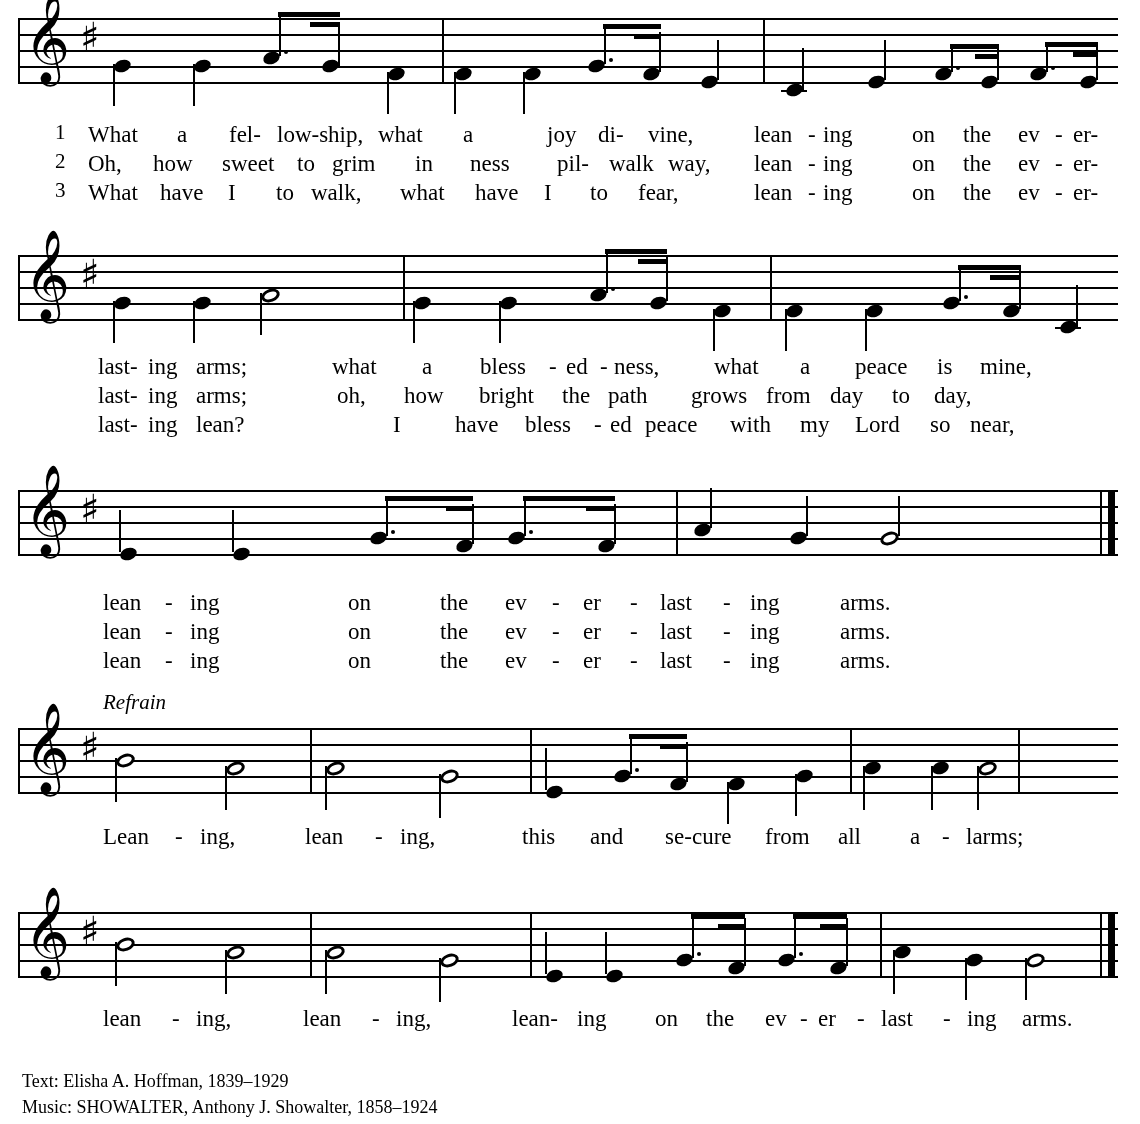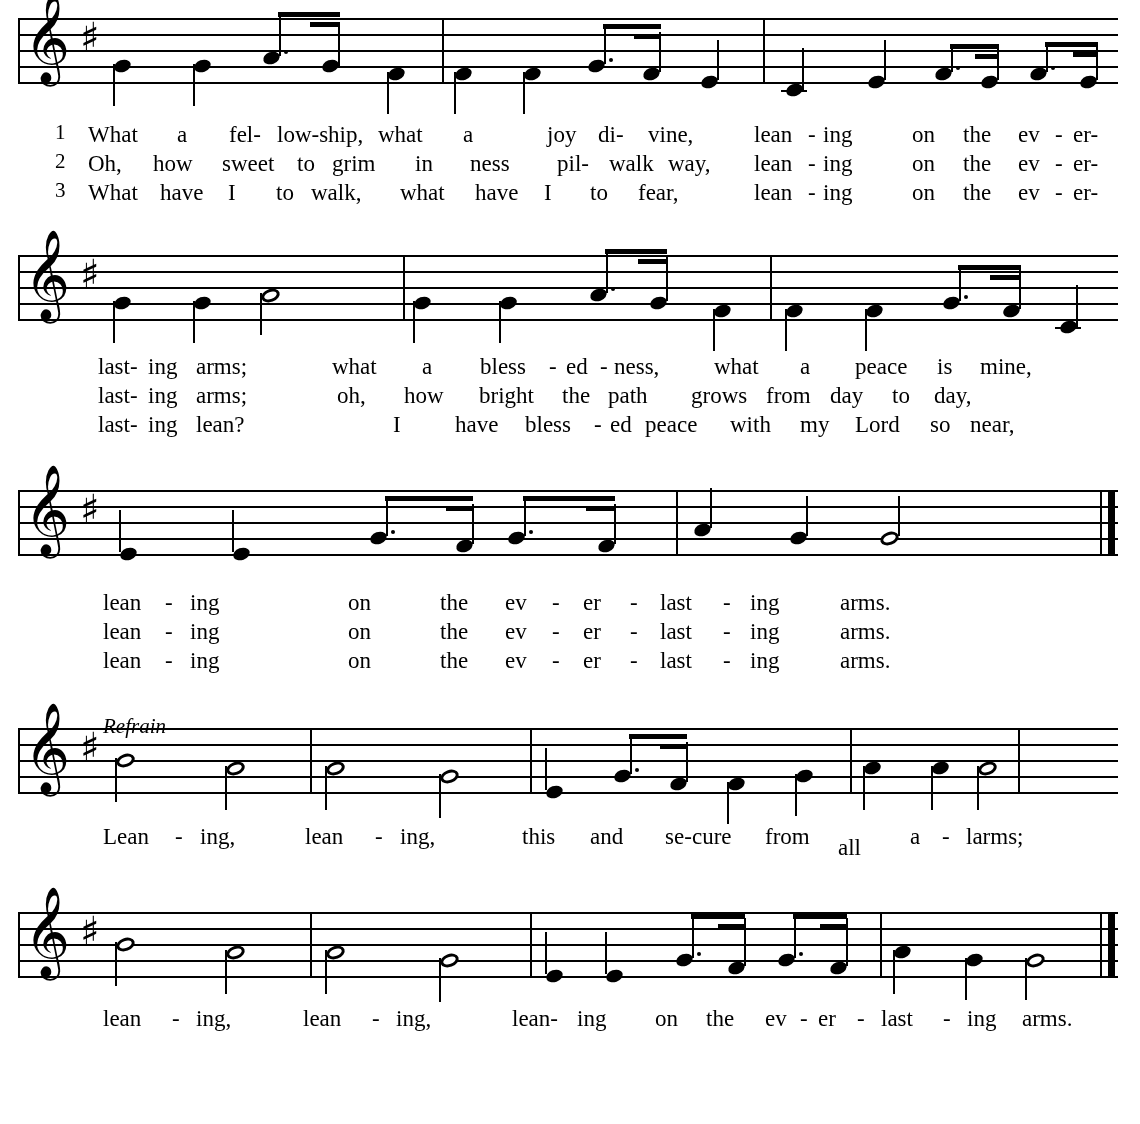--- a/index.html
+++ b/index.html
@@ -502,7 +502,7 @@
     </div>
   </div>
 
-  <div class="refrain-label" style="left:103px; top:690px;margin-top:24px;">Refrain</div>
+  <div class="refrain-label" style="left:103px; top:690px;">Refrain</div>
 
   <div class="system" style="top:728px;">
     <div class="staff">

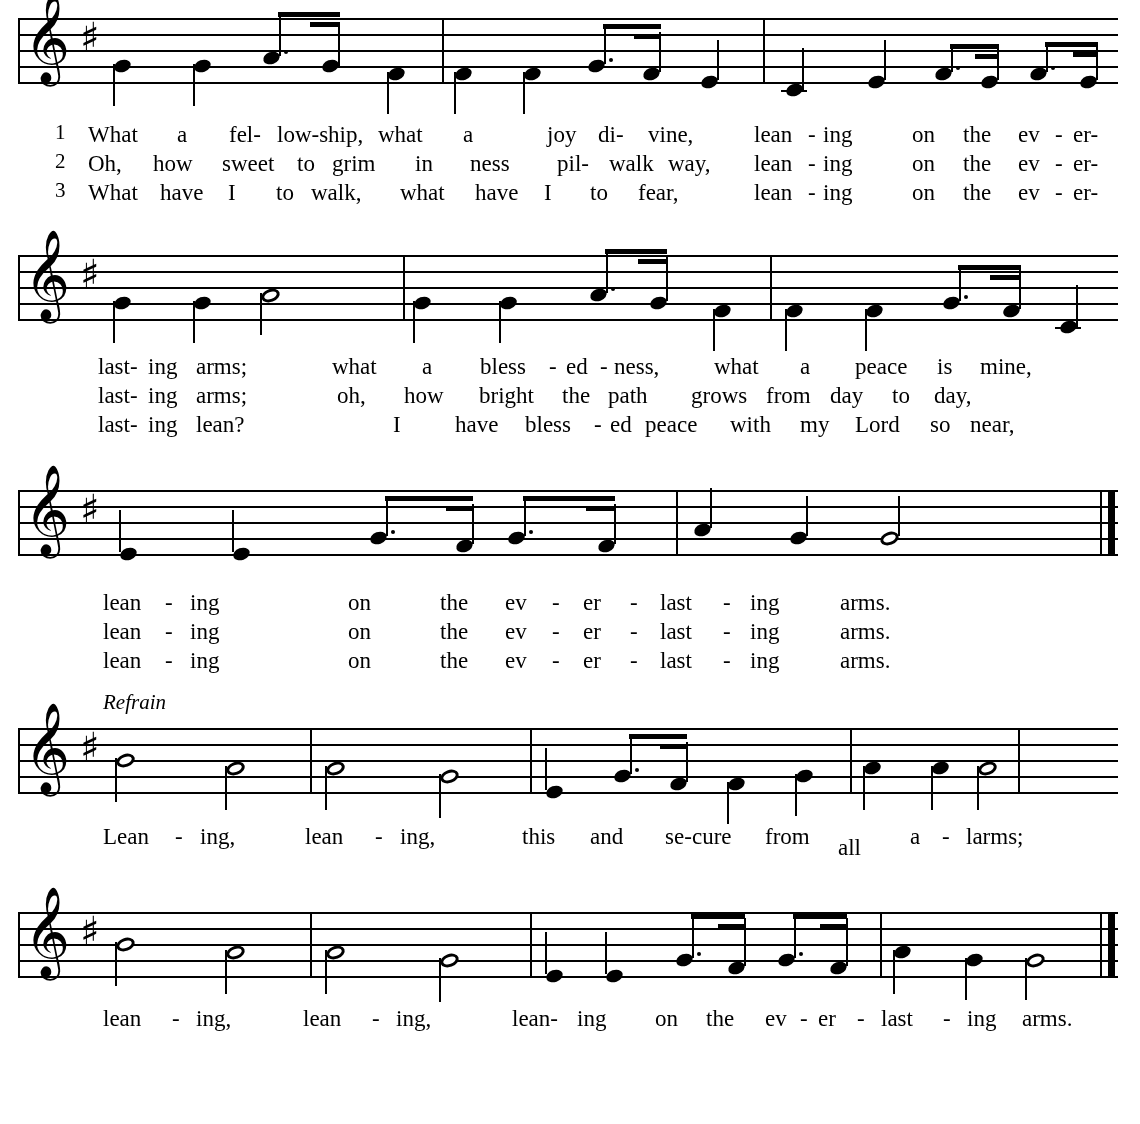--- a/index.html
+++ b/index.html
@@ -572,7 +572,7 @@
       <span class="syl" style="left:665px;">se-</span>
       <span class="syl" style="left:692px;">cure</span>
       <span class="syl" style="left:765px;">from</span>
-      <span class="syl" style="left:838px;margin-top:11px;">all</span>
+      <span class="syl" style="left:838px;">all</span>
       <span class="syl" style="left:910px;">a</span>
       <span class="syl" style="left:942px;">-</span>
       <span class="syl" style="left:966px;">larms;</span>

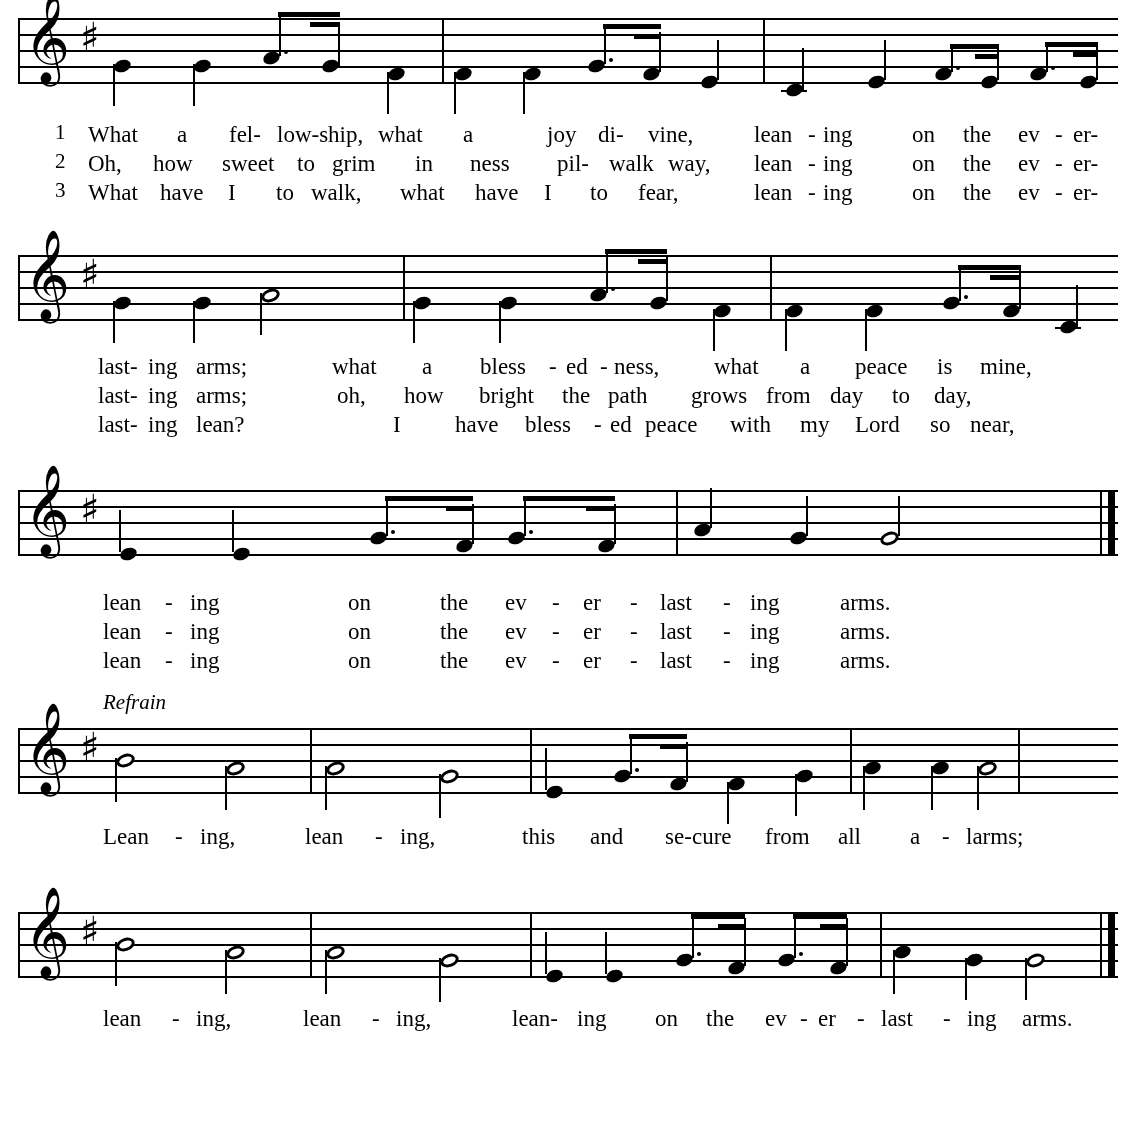--- a/index.html
+++ b/index.html
@@ -663,6 +663,10 @@
     </div>
   </div>
 
+  <div class="credits" style="top:1068px;">
+    <div>Text: Elisha A. Hoffman, 1839–1929</div>
+    <div>Music: SHOWALTER, Anthony J. Showalter, 1858–1924</div>
+  </div>
 
 </div>
 

